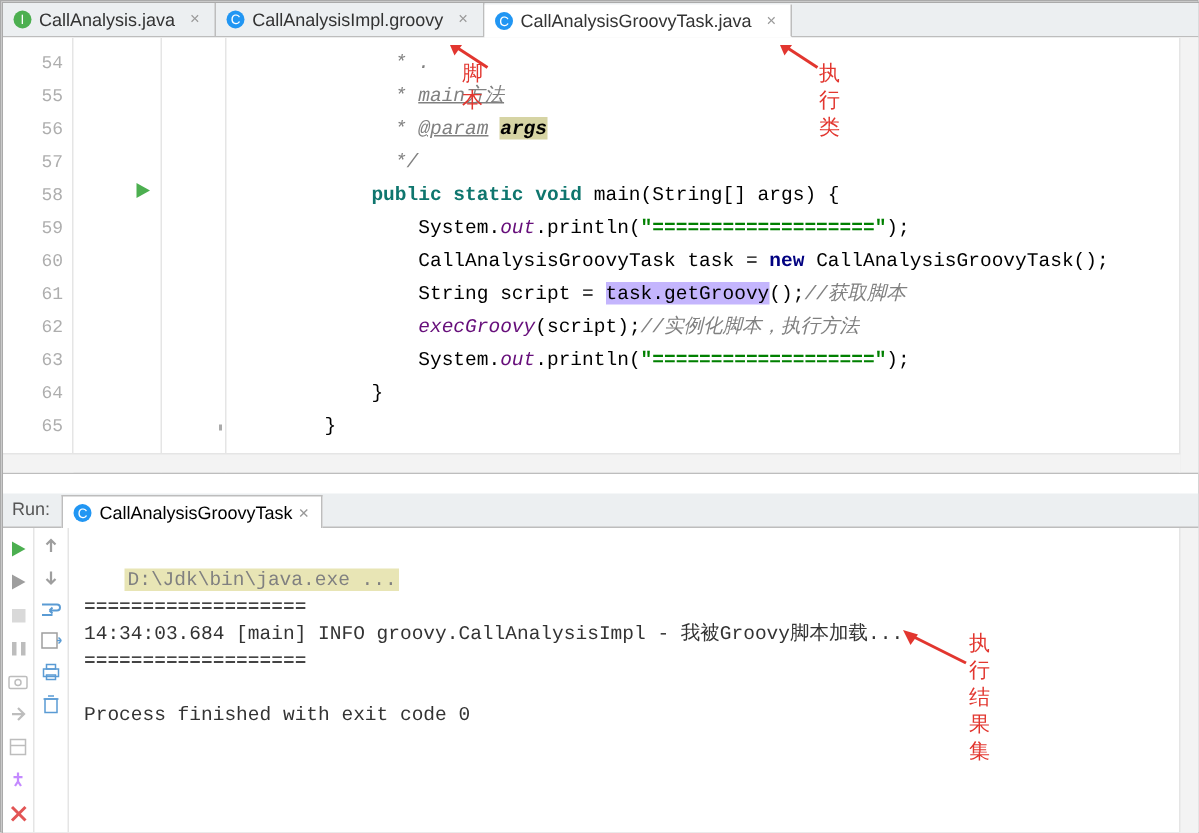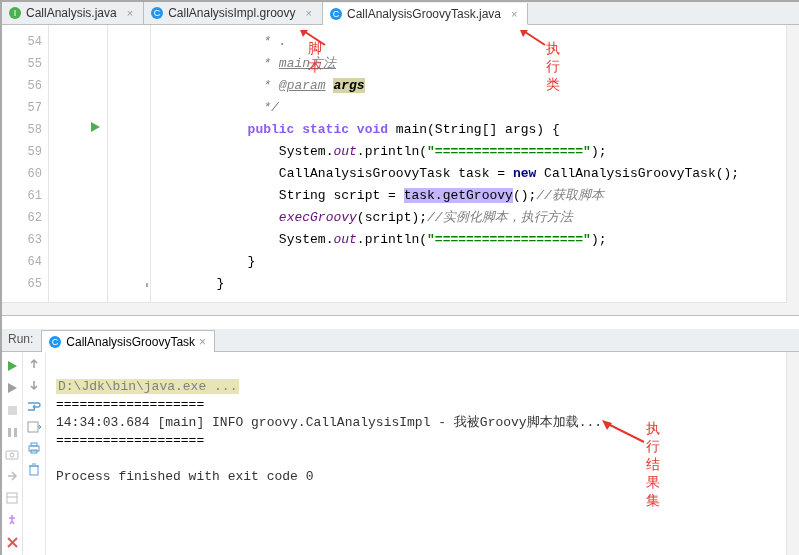--- a/index.html
+++ b/index.html
@@ -111,7 +111,7 @@
   }
   
   .c-cmt  { color: #808080; font-style: italic; }
-  .c-kw   { color: #8b5cf6; font-weight: bold; }
+  .c-kw   { color: #0f766e; font-weight: bold; }
   .c-cls  { color: #000; }
   .c-stat { color: #660e7a; font-style: italic; }
   .c-str  { color: #008000; font-weight: bold; }

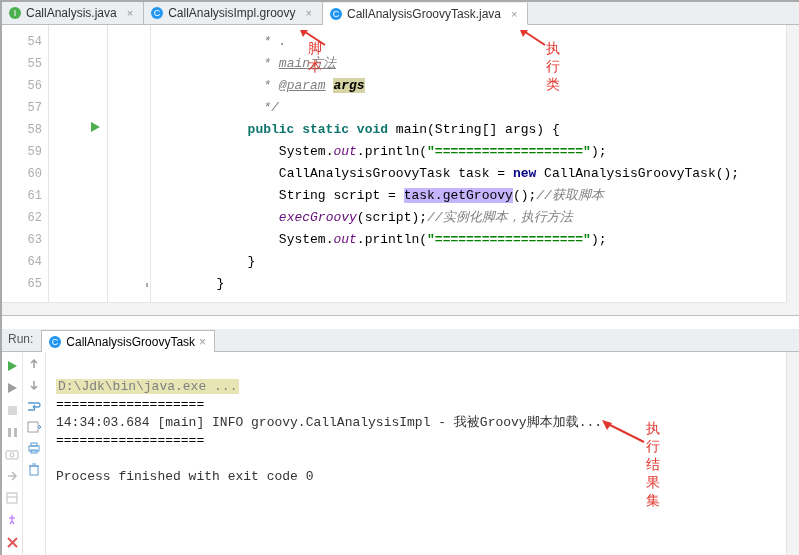--- a/index.html
+++ b/index.html
@@ -179,7 +179,7 @@
     flex: 1;
     overflow: hidden;
   }
-  .console .exe { color:#808080; background:#e8e5b5; padding:0 2px; }
+  .console .exe { color:#808080; background:#e8e5b5; padding:0 2px;margin-left:27px; }
   .console .msg { color:#333; }
   .console .finished { color:#333;margin-top:16px; }
   .sep-line {}

